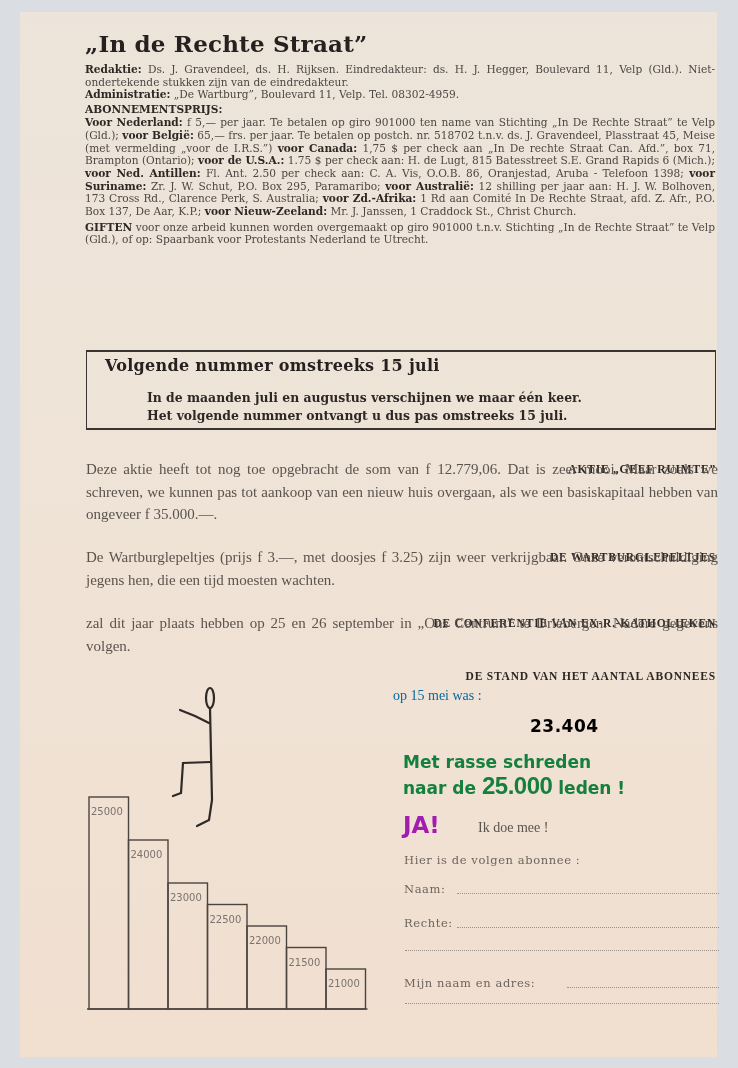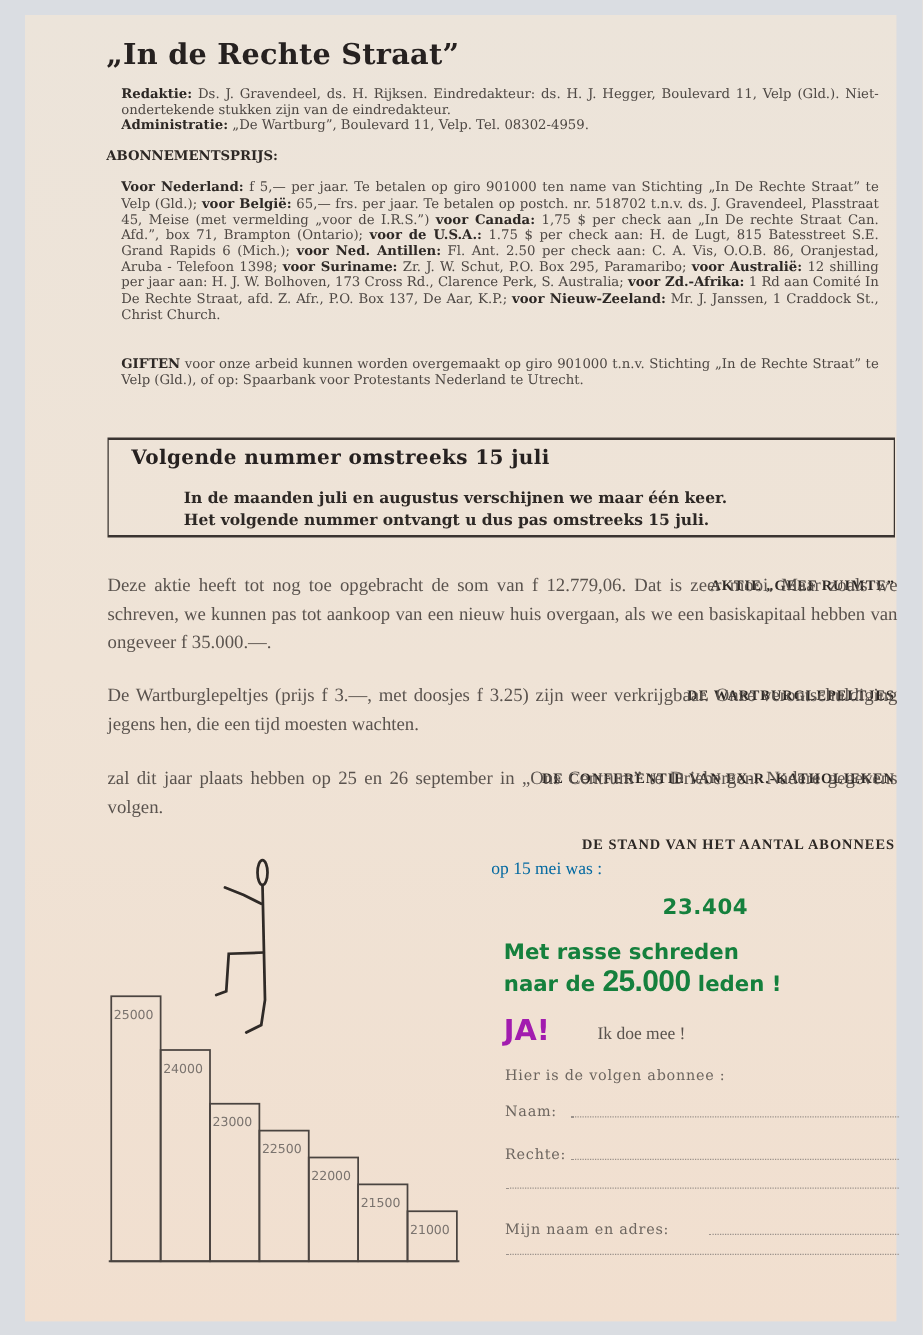--- a/index.html
+++ b/index.html
@@ -20,7 +20,7 @@
   }
   .mast-text {
     font-family: "DejaVu Serif", serif; font-size: 10.6px; line-height: 12.7px;
-    color: #4d4743; text-align: justify; margin: 12px;
+    color: #4d4743; text-align: justify; margin: 0;
   }
   .mast-text b { color: #2d2825; }
   .mast-head { font-family: "DejaVu Serif", serif; font-weight: bold; font-size: 10.6px; color: #2d2825; margin-top: 2px; line-height: 13px; }

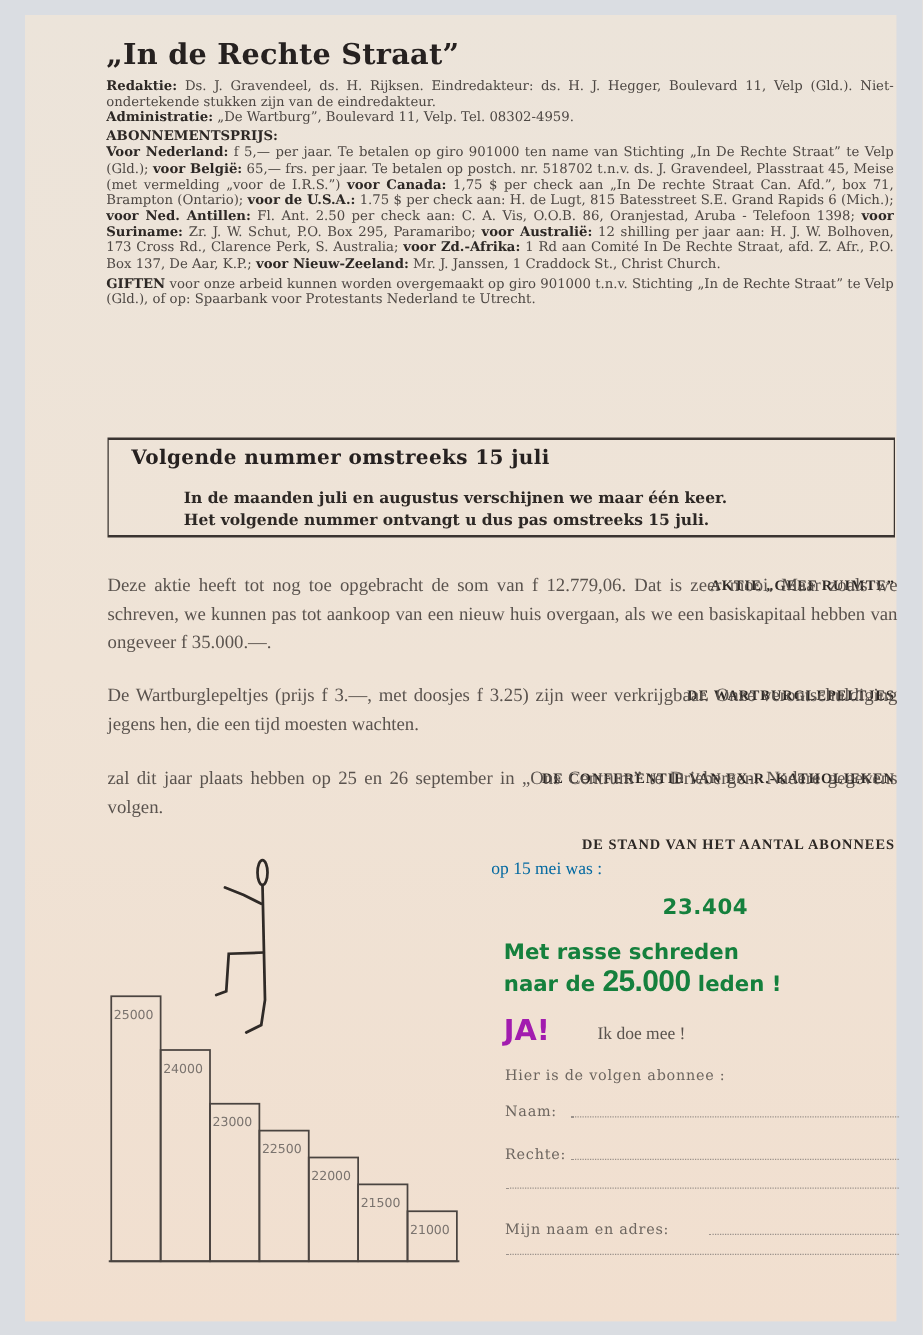--- a/index.html
+++ b/index.html
@@ -59,7 +59,7 @@
     letter-spacing: 0.8px; color: #2d2825;
   }
   .stand-sub { position: absolute; left: 393px; top: 688px; font-family: "Liberation Serif", serif; font-size: 14px; color: #0369a1; }
-  .count { position: absolute; left: 530px; top: 716px; font-family: "DejaVu Sans", sans-serif; font-weight: bold; font-size: 17px; color: #15803d; letter-spacing: 0.5px; }
+  .count { position: absolute; left: 530px; top: 716px; font-family: "DejaVu Sans", sans-serif; font-weight: bold; font-size: 17px; color: #000000; letter-spacing: 0.5px; }
   .slogan { position: absolute; left: 403px; top: 750px; font-family: "DejaVu Sans", sans-serif; font-weight: bold; font-size: 17px; line-height: 24px; color: #15803d; }
   .slogan .big { font-family: "Liberation Sans", sans-serif; font-size: 24px; letter-spacing: -0.5px; }
   .ja { position: absolute; left: 403px; top: 812px; font-family: "DejaVu Sans", sans-serif; font-weight: bold; font-size: 23px; color: #a21caf; }

